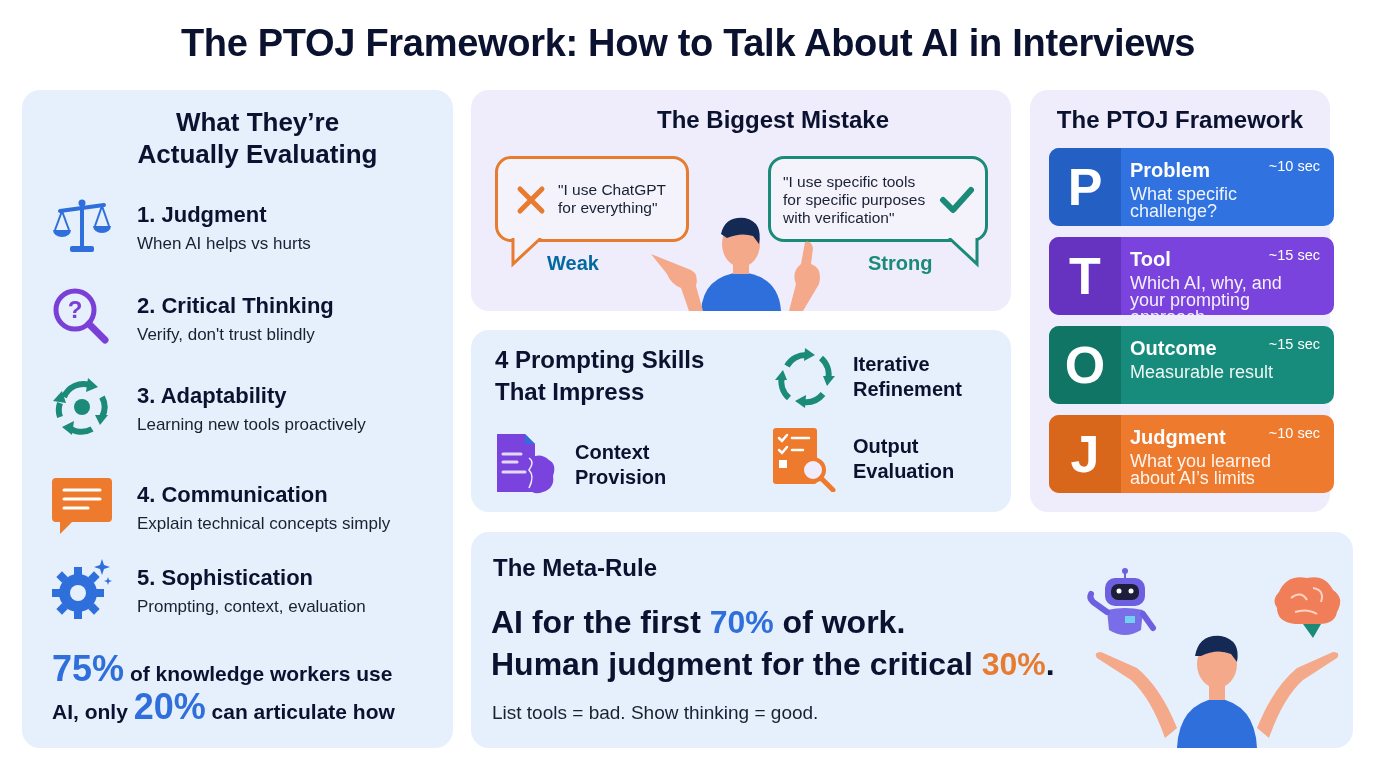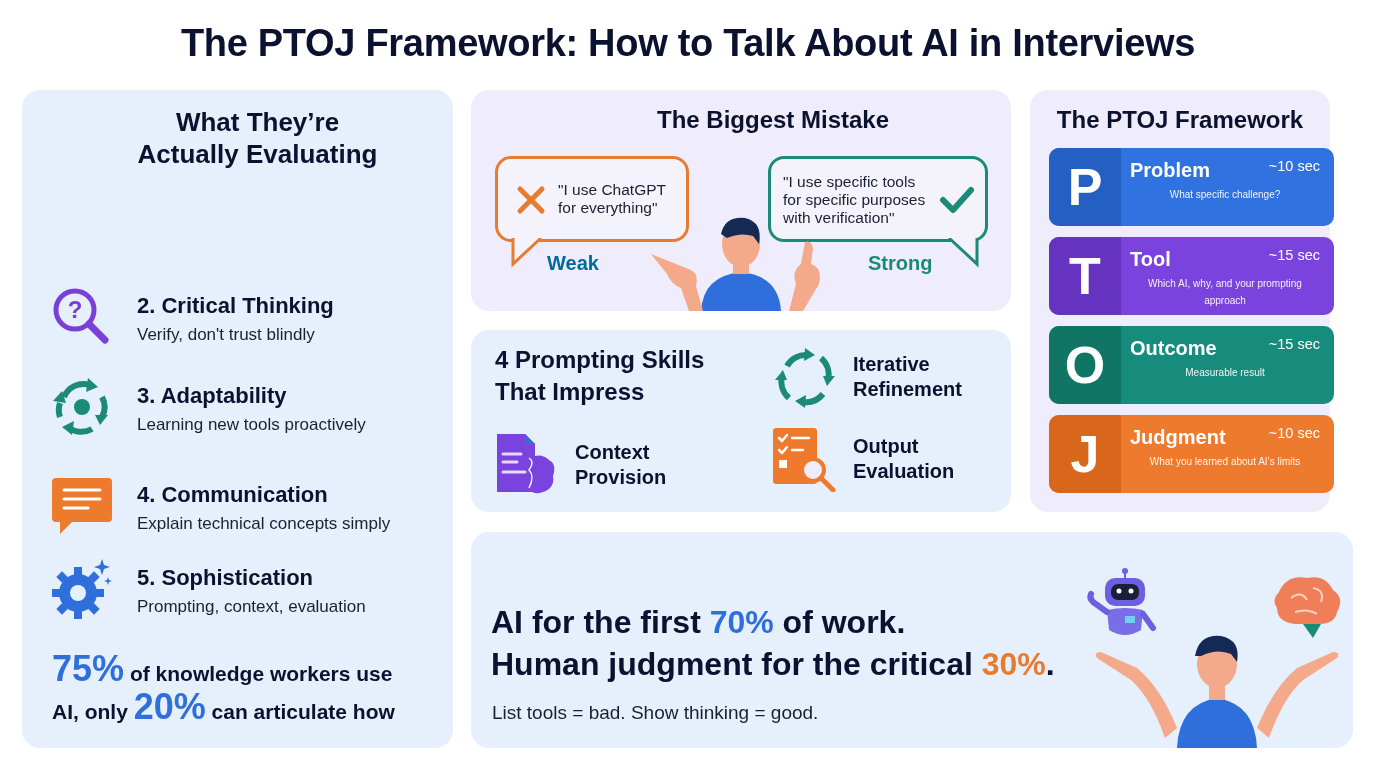--- a/index.html
+++ b/index.html
@@ -47,7 +47,7 @@
   .step { position: absolute; left: 19px; width: 285px; height: 78px; border-radius: 10px; overflow: hidden; color: #fff; }
   .step .letterbox { position: absolute; left: 0; top: 0; width: 72px; height: 100%; display: flex; align-items: center; justify-content: center; font-size: 52px; font-weight: 700; }
   .step .sname { position: absolute; left: 81px; top: 11px; font-size: 20px; font-weight: 700; }
-  .step .sdesc { position: absolute; left: 81px; top: 38px; font-size: 10px; line-height: 17px; opacity: 0.92; width: 190px; text-align: center; }
+  .step .sdesc { position: absolute; left: 81px; top: 38px; font-size: 18px; line-height: 17px; opacity: 0.92; width: 190px; }
   .step .stime { position: absolute; right: 14px; top: 10px; font-size: 14.5px; }
 
   

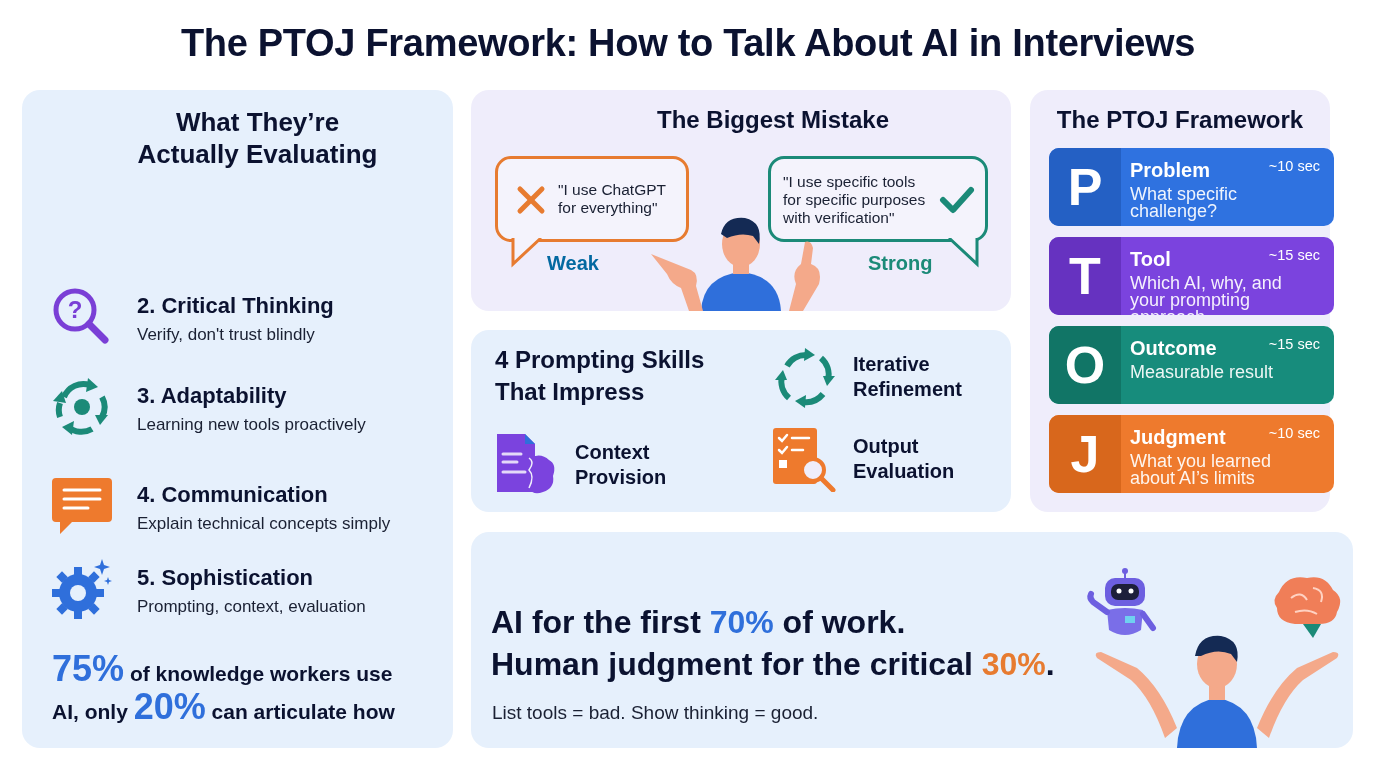--- a/index.html
+++ b/index.html
@@ -69,6 +69,24 @@
     <div>Actually Evaluating</div>
   </div>
 
+  <div class="eval-item" style="top:104px;">
+    <svg class="icon" viewBox="0 0 64 64">
+      <g fill="#2f6fdb" stroke="#2f6fdb">
+        <rect x="30" y="8" width="4" height="44" stroke="none"></rect>
+        <circle cx="32" cy="9" r="3.5" stroke="none"></circle>
+        <line x1="10" y1="17" x2="54" y2="11" stroke-width="4" stroke-linecap="round"></line>
+        <line x1="12" y1="17" x2="5" y2="36" stroke-width="2"></line>
+        <line x1="12" y1="17" x2="19" y2="36" stroke-width="2"></line>
+        <path d="M3 36 h18 a9 7 0 0 1 -18 0z" stroke="none"></path>
+        <line x1="52" y1="12" x2="45" y2="32" stroke-width="2"></line>
+        <line x1="52" y1="12" x2="59" y2="32" stroke-width="2"></line>
+        <path d="M43 32 h18 a9 7 0 0 1 -18 0z" stroke="none"></path>
+        <rect x="20" y="52" width="24" height="6" rx="2" stroke="none"></rect>
+      </g>
+    </svg>
+    <div class="name">1. Judgment</div>
+    <div class="desc">When AI helps vs hurts</div>
+  </div>
 
   <div class="eval-item" style="top:195px;">
     <svg class="icon" viewBox="0 0 64 64">

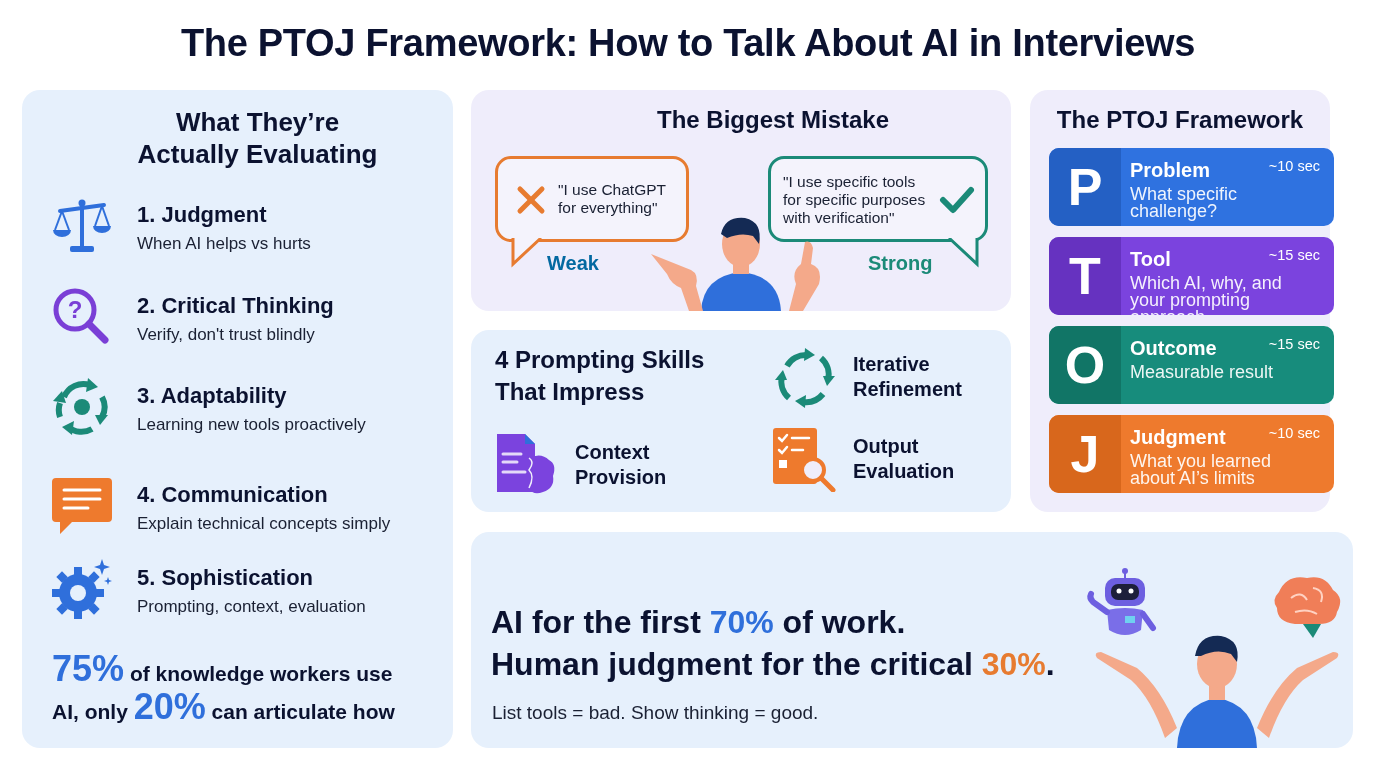--- a/index.html
+++ b/index.html
@@ -306,6 +306,7 @@
 </div>
 
 <div class="panel blue-panel" id="meta">
+  <div class="ptitle">The Meta-Rule</div>
   <div class="line" style="top:72px;">
     <span>AI for the first</span>
     <span class="blue">70%</span>

